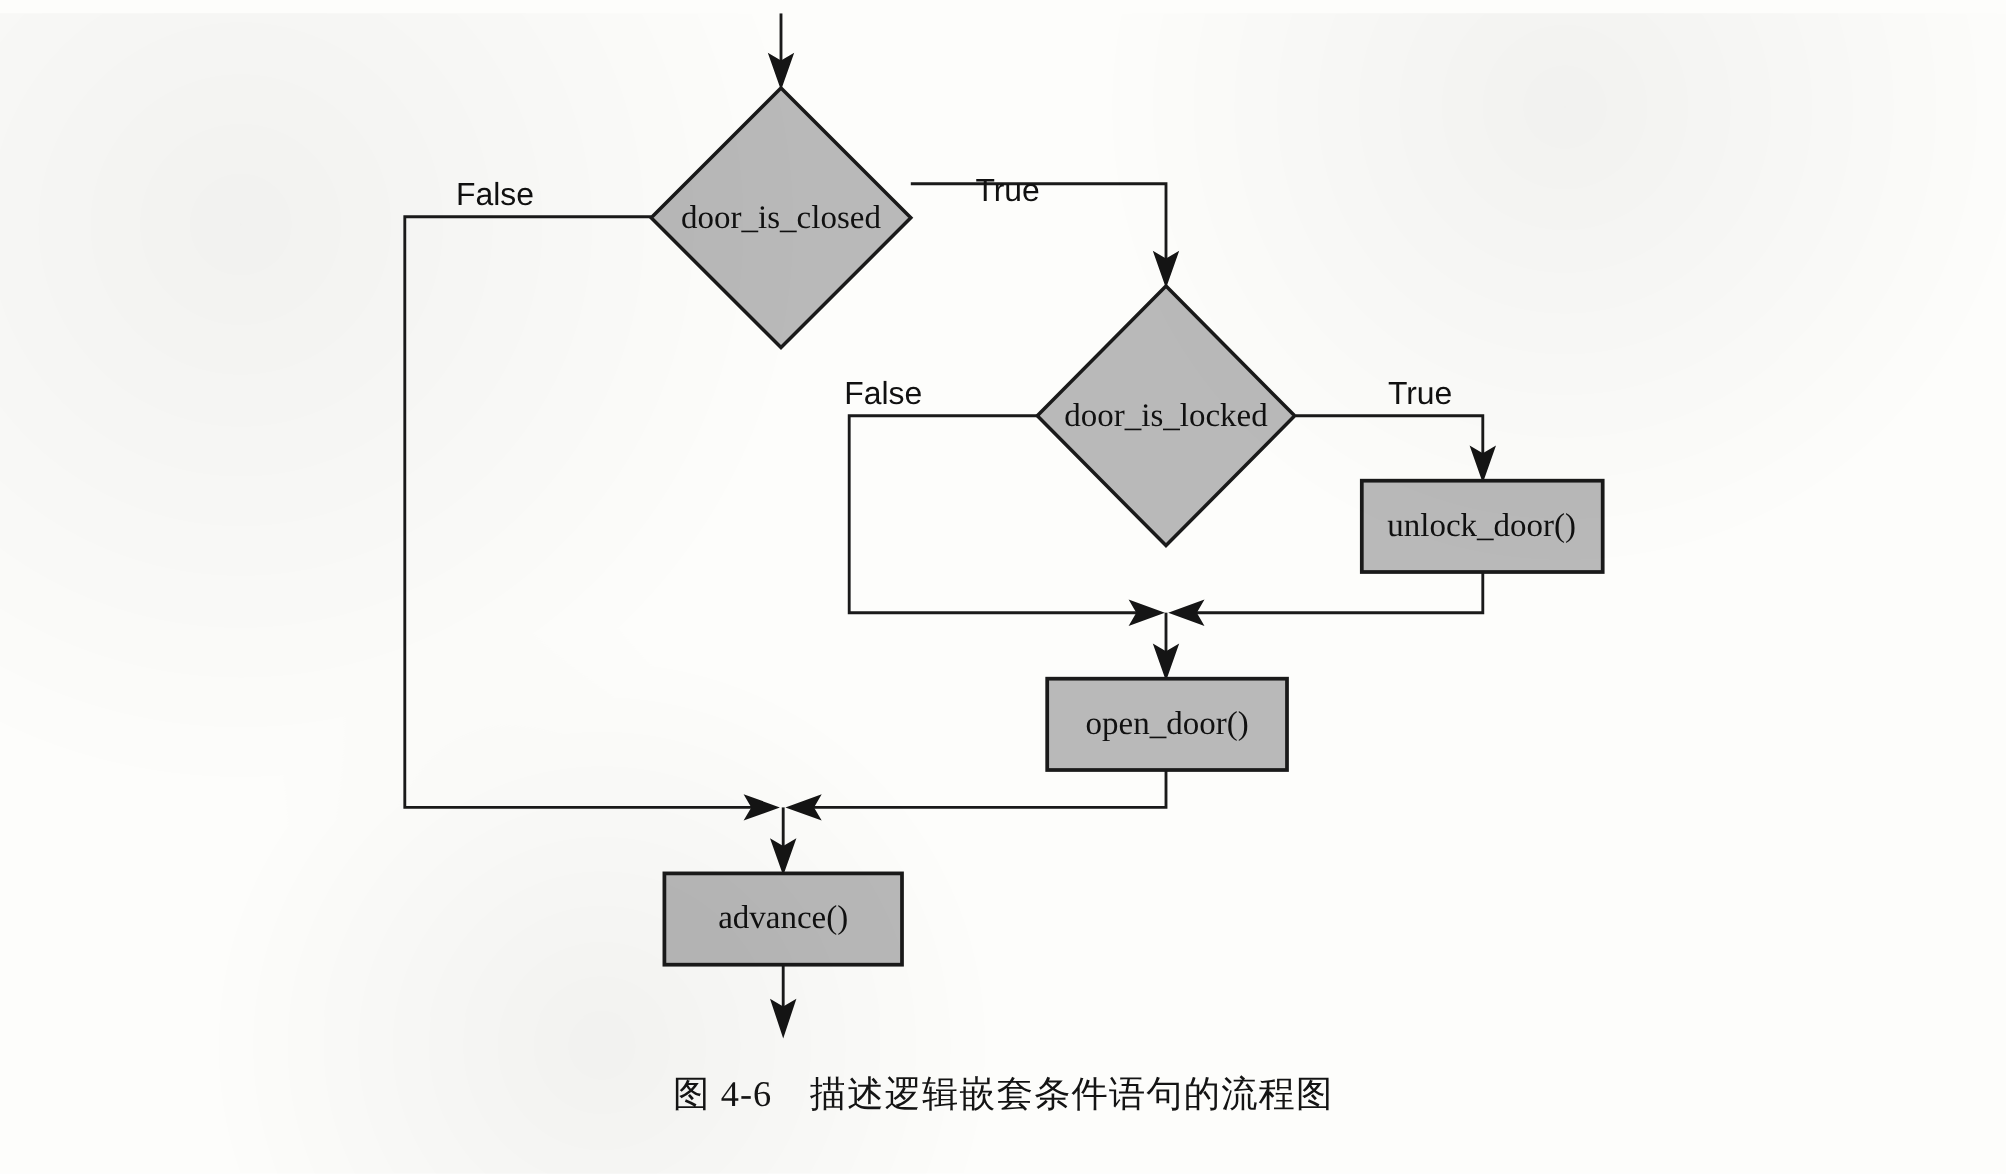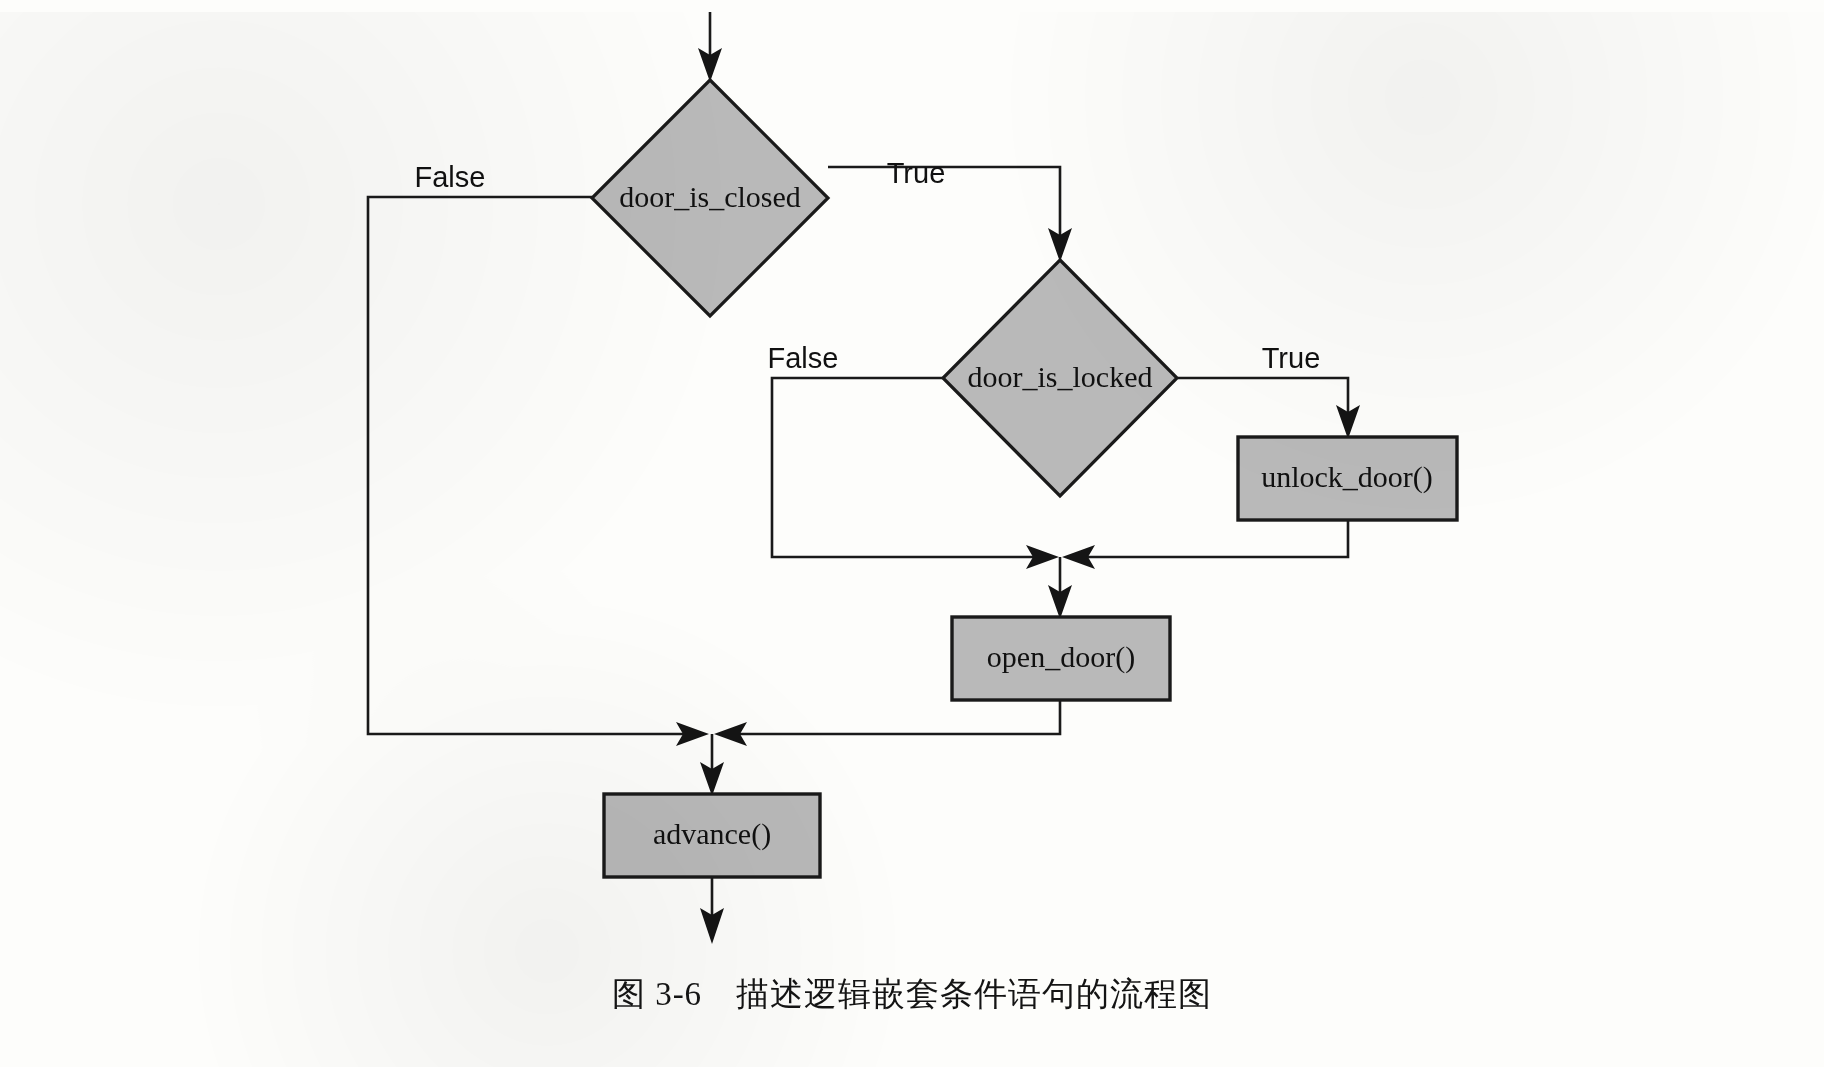--- a/index.html
+++ b/index.html
@@ -180,7 +180,7 @@
 
   <div class="grain"></div>
 
-  <div class="caption">图 3-6　描述逻辑嵌套条件语句的流程图</div>
+  <div class="caption">图 4-6　描述逻辑嵌套条件语句的流程图</div>
 
 </div>
 

